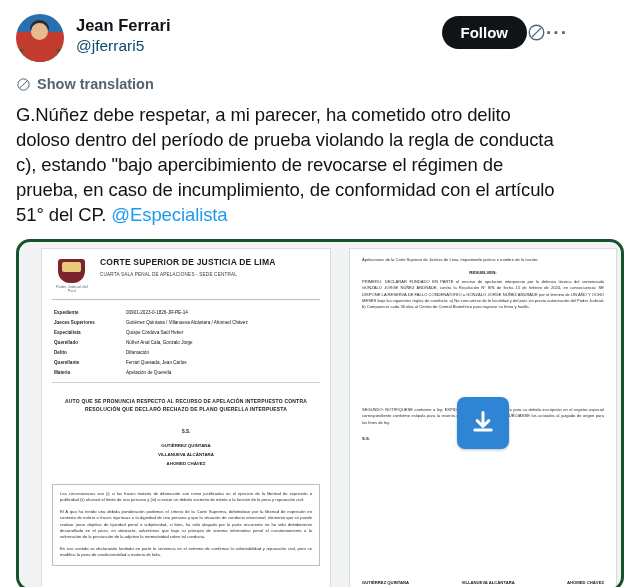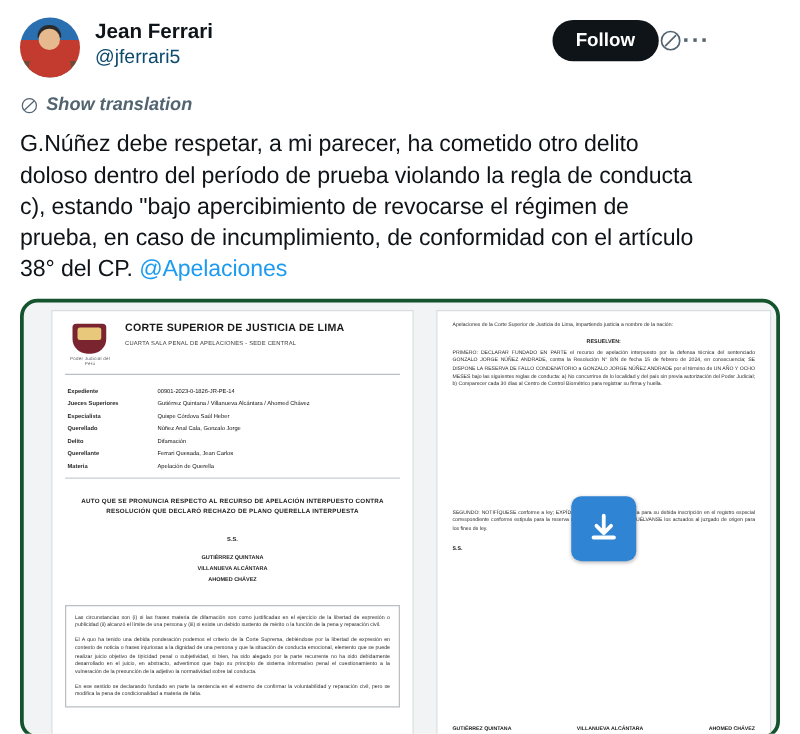--- a/index.html
+++ b/index.html
@@ -110,7 +110,6 @@
     font-size: 14.5px;
     font-weight: bold;
     cursor: pointer;
-    font-style: italic;
   }
   .tweet-text {
     margin-top: 10px;

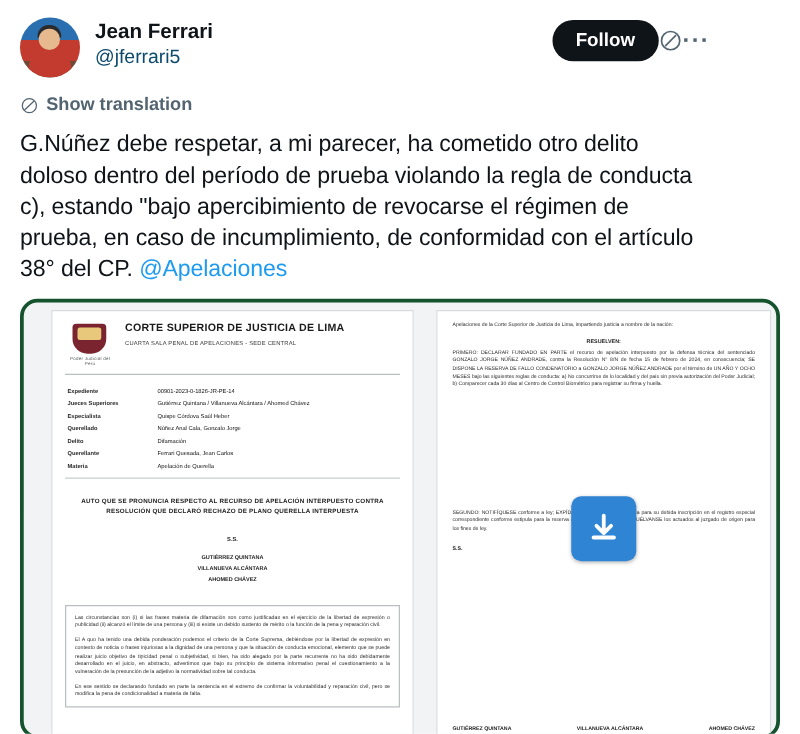--- a/index.html
+++ b/index.html
@@ -330,7 +330,7 @@
   </div>
 
   <div class="tweet-text">
-    <span>G.Núñez debe respetar, a mi parecer, ha cometido otro delito doloso dentro del período de prueba violando la regla de conducta c), estando "bajo apercibimiento de revocarse el régimen de prueba, en caso de incumplimiento, de conformidad con el artículo 38° del CP. </span><span class="mention">@Apelaciones</span>
+    <span>G.Núñez debe respetar, a mi parecer, ha cometido otro delito doloso dentro del período de prueba violando la regla de conducta c), estando "bajo apercibimiento de revocarse el régimen de prueba, en caso de incumplimiento, de conformidad con el artículo 51° del CP. </span><span class="mention">@Apelaciones</span>
   </div>
 
   <div class="media">

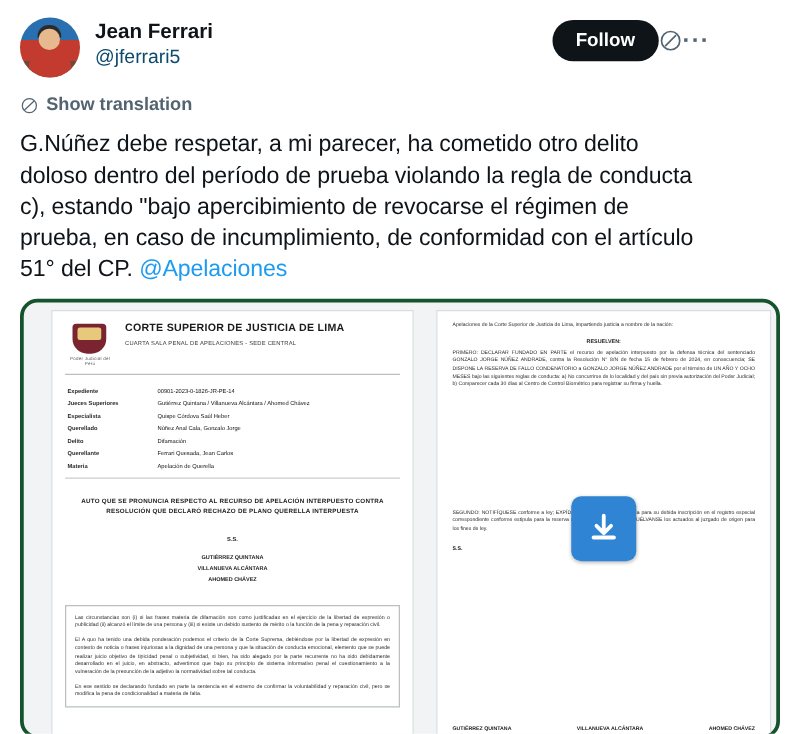--- a/index.html
+++ b/index.html
@@ -330,7 +330,7 @@
   </div>
 
   <div class="tweet-text">
-    <span>G.Núñez debe respetar, a mi parecer, ha cometido otro delito doloso dentro del período de prueba violando la regla de conducta c), estando "bajo apercibimiento de revocarse el régimen de prueba, en caso de incumplimiento, de conformidad con el artículo 51° del CP. </span><span class="mention">@Apelaciones</span>
+    <span>G.Núñez debe respetar, a mi parecer, ha cometido otro delito doloso dentro del período de prueba violando la regla de conducta c), estando "bajo apercibimiento de revocarse el régimen de prueba, en caso de incumplimiento, de conformidad con el artículo 51° del CP. </span><span class="mention">@Especialista</span>
   </div>
 
   <div class="media">

